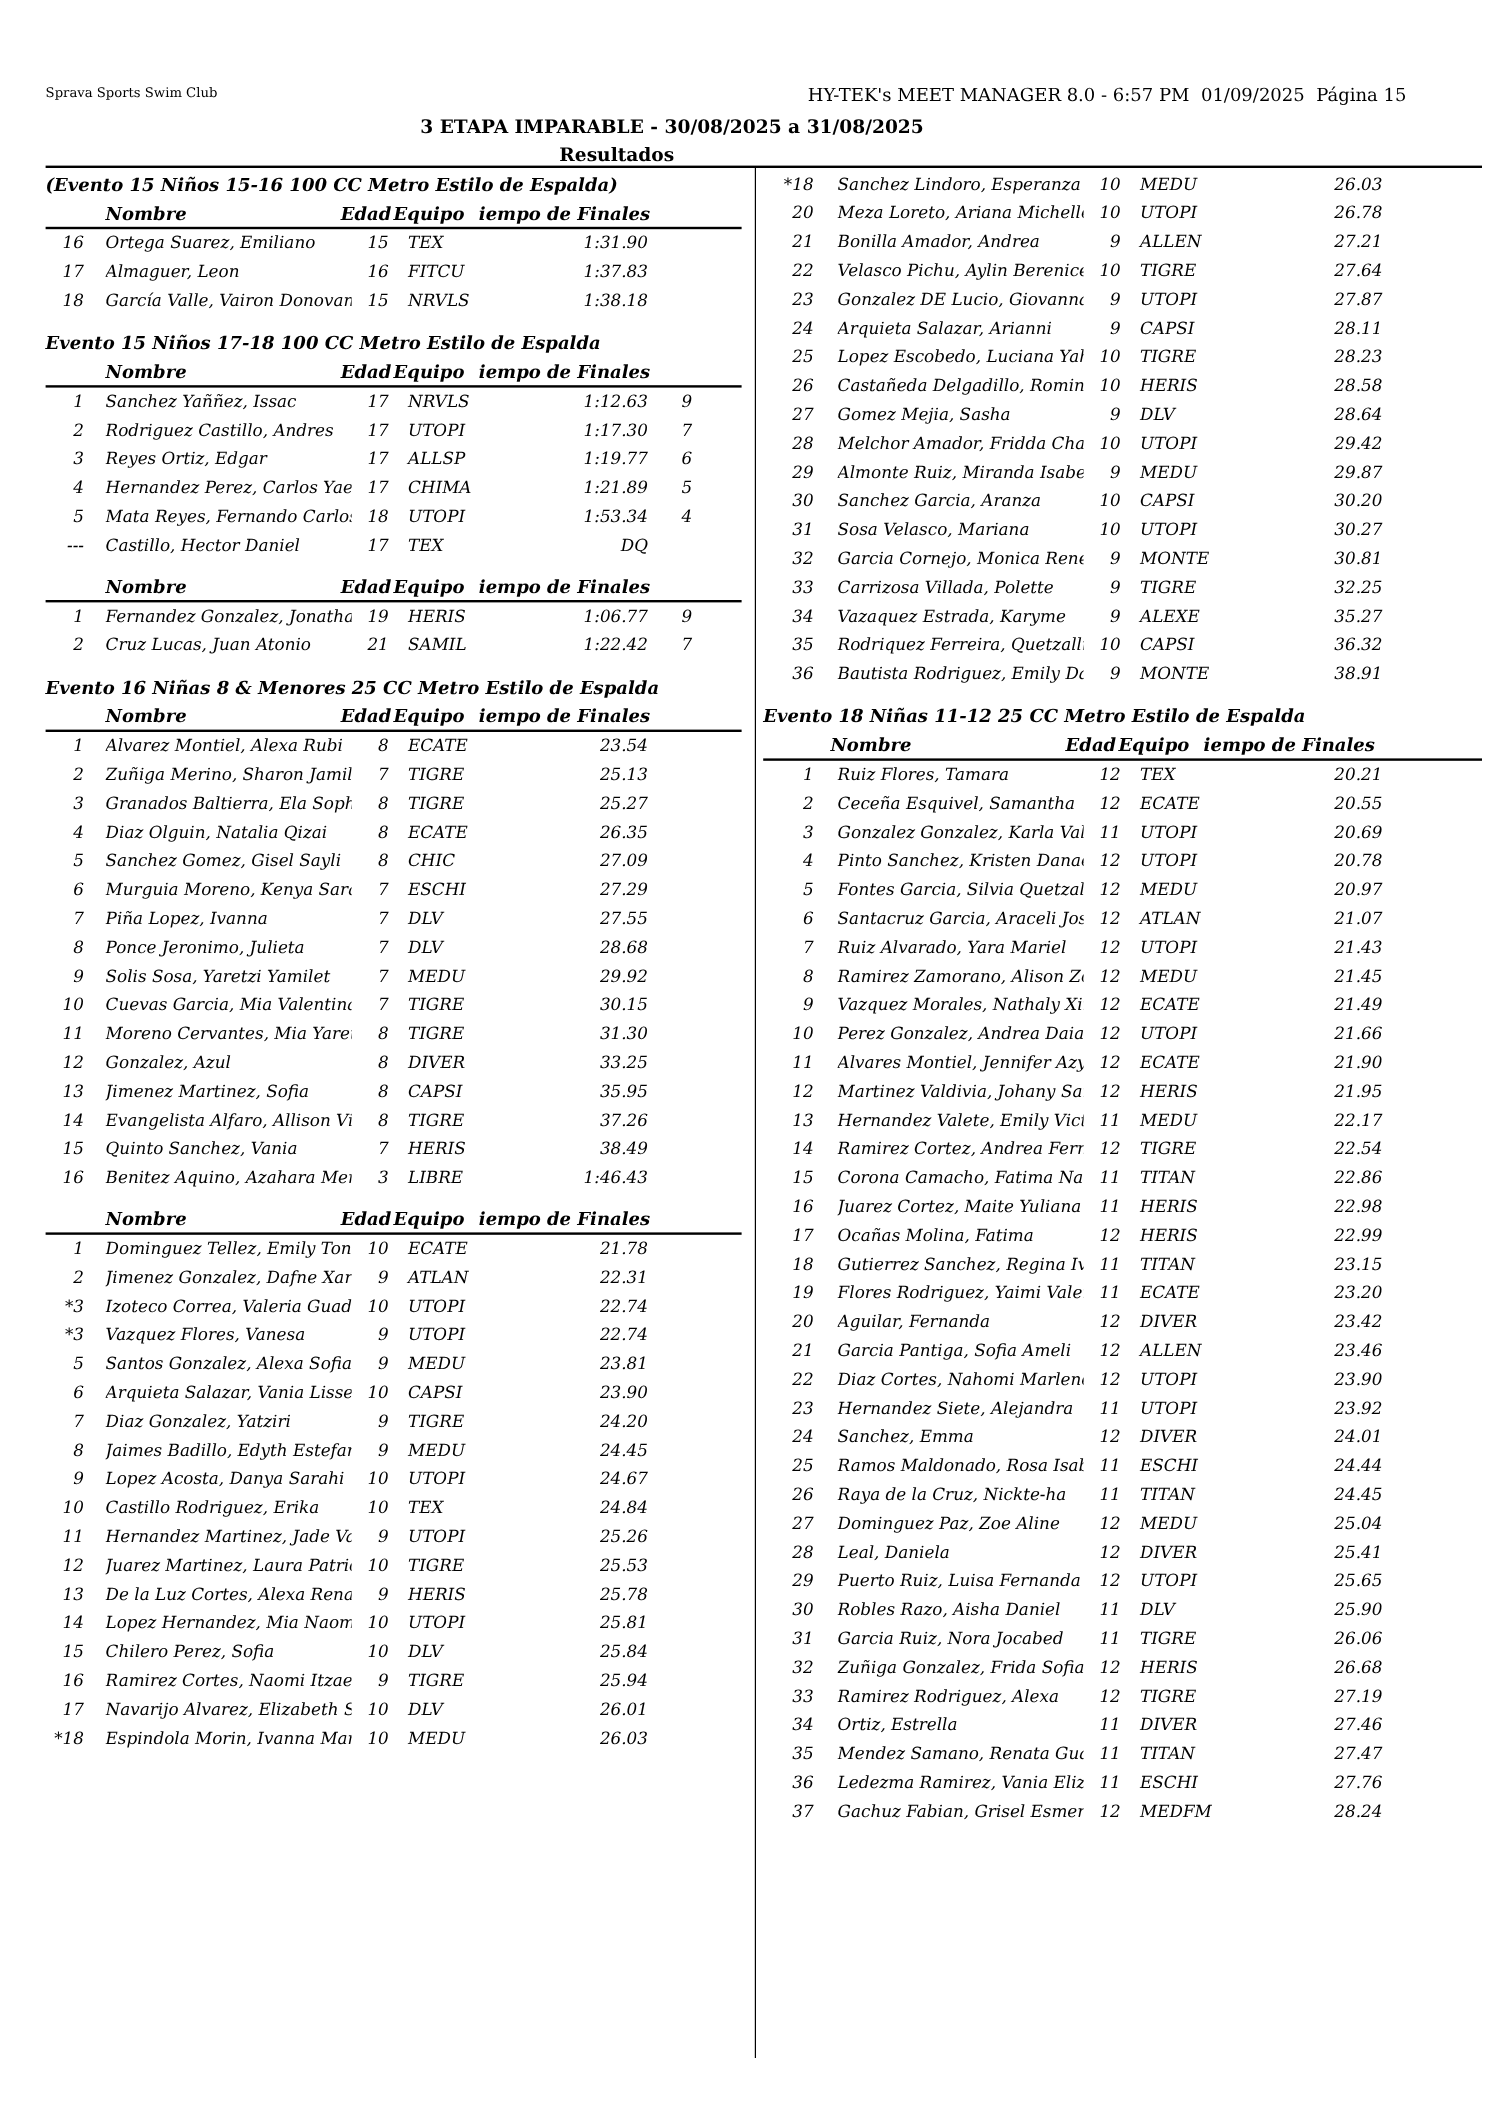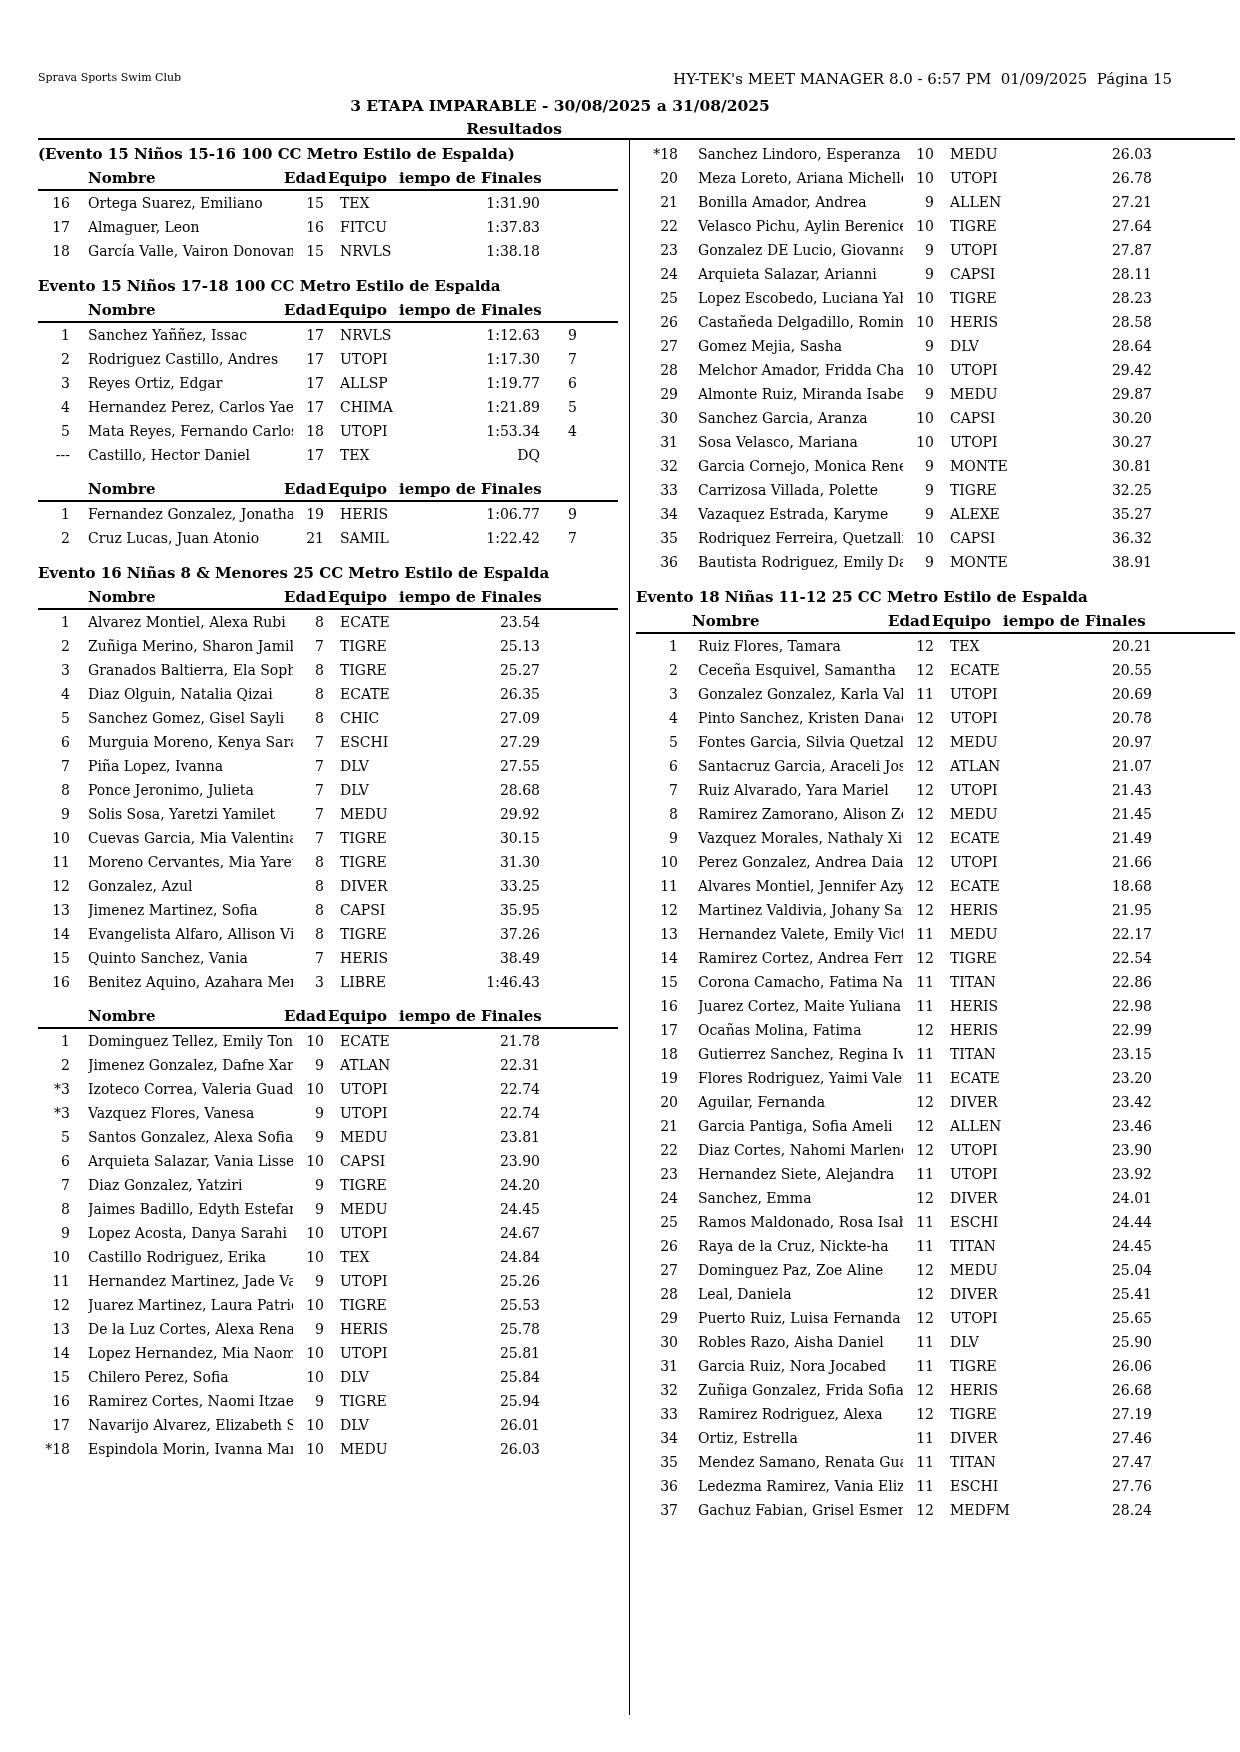--- a/index.html
+++ b/index.html
@@ -14,7 +14,7 @@
   .col { position: absolute; top: 142px; }
   .col.left { left: 38px; width: 580px; }
   .col.right { left: 642px; width: 593px; top: 142px; }
-  .event { margin-bottom: 11px; }
+  .event { margin-bottom: 11px; font-style: italic; }
   .ev-title { font-weight: bold; font-size: 15px; height: 25px; line-height: 25px; white-space: nowrap; }
   .col-head { position: relative; height: 22px; border-bottom: 2px solid #000; font-weight: bold; font-size: 15px; }
   .col-head span { position: absolute; top: 2px; white-space: nowrap; }

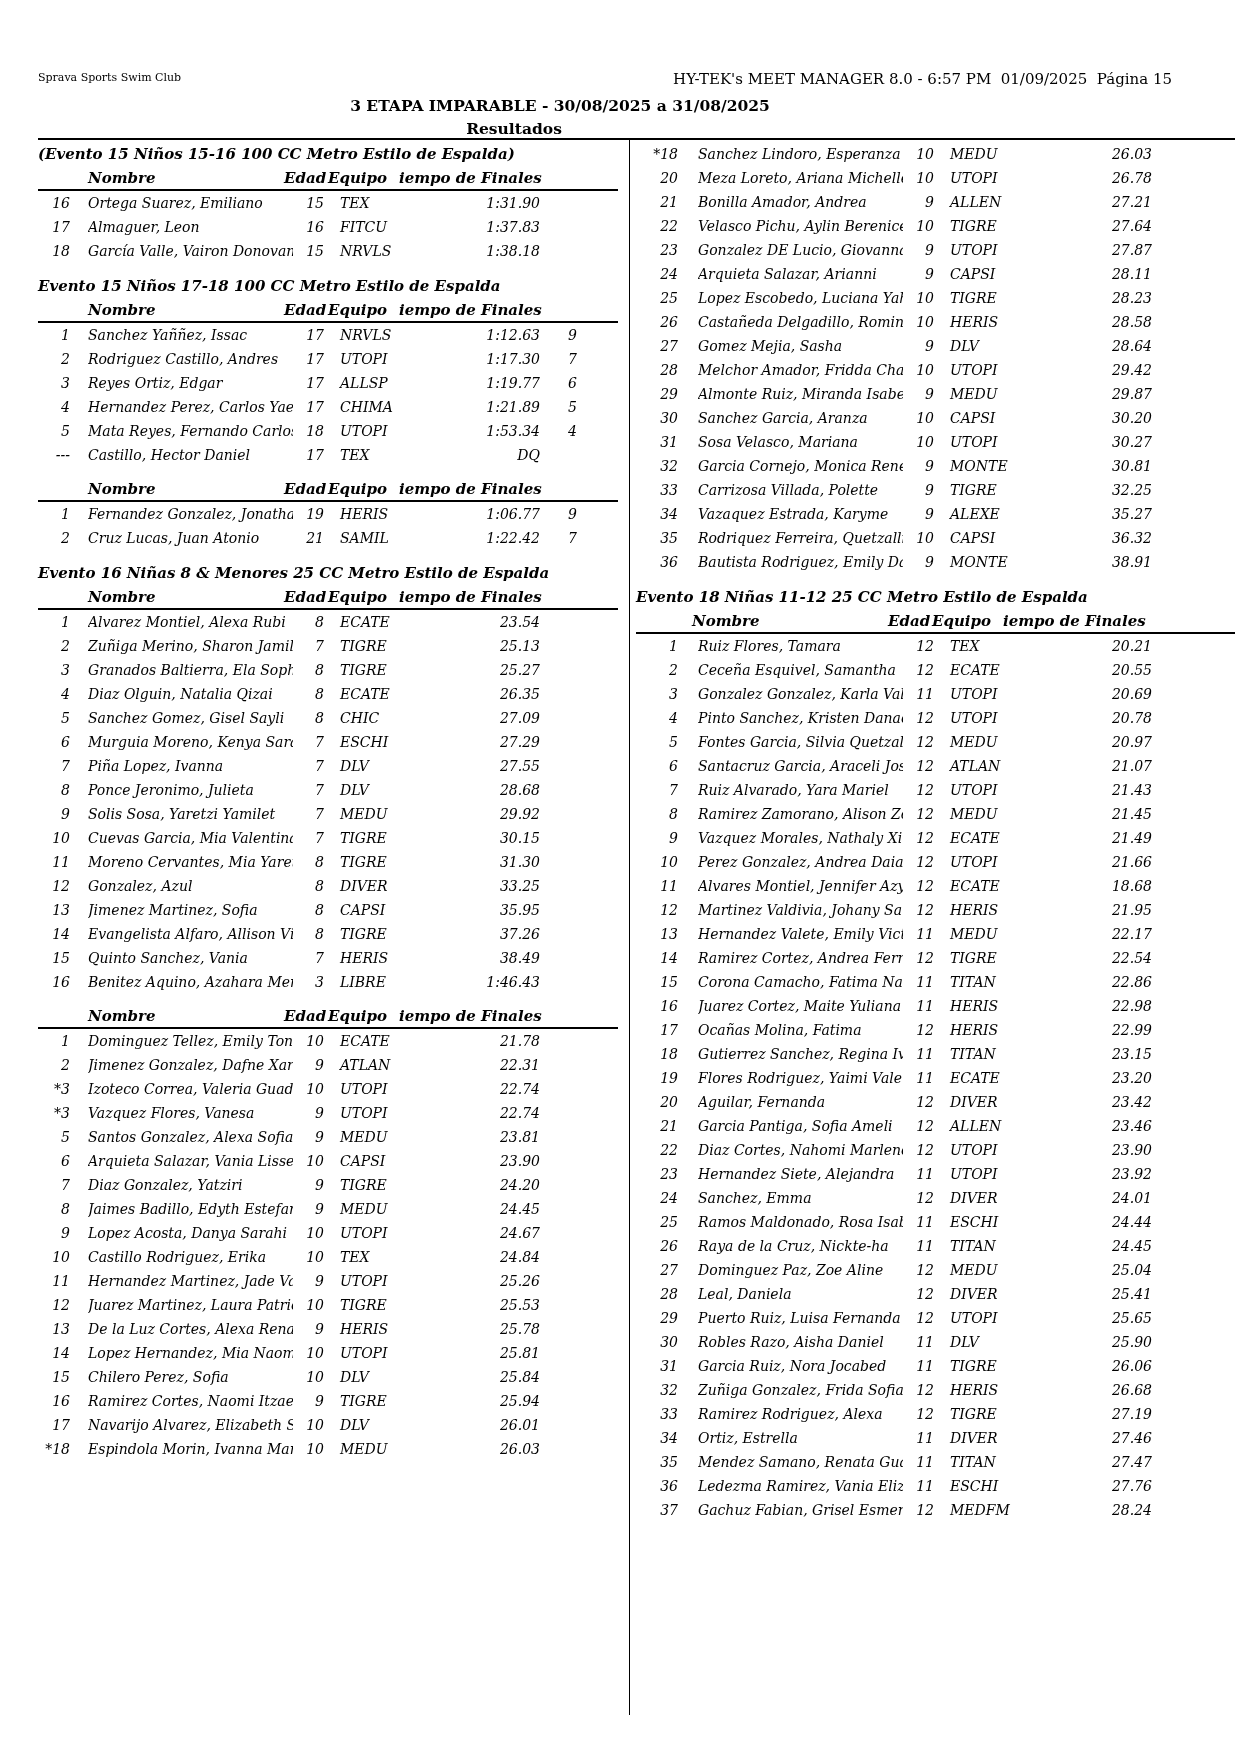--- a/index.html
+++ b/index.html
@@ -713,7 +713,7 @@
     <span class="c-name">Alvares Montiel, Jennifer Azya</span>
     <span class="c-age">12</span>
     <span class="c-team">ECATE</span>
-    <span class="c-time">18.68</span>
+    <span class="c-time">21.90</span>
     <span class="c-pts"></span>
   </div>
         <div class="row">

